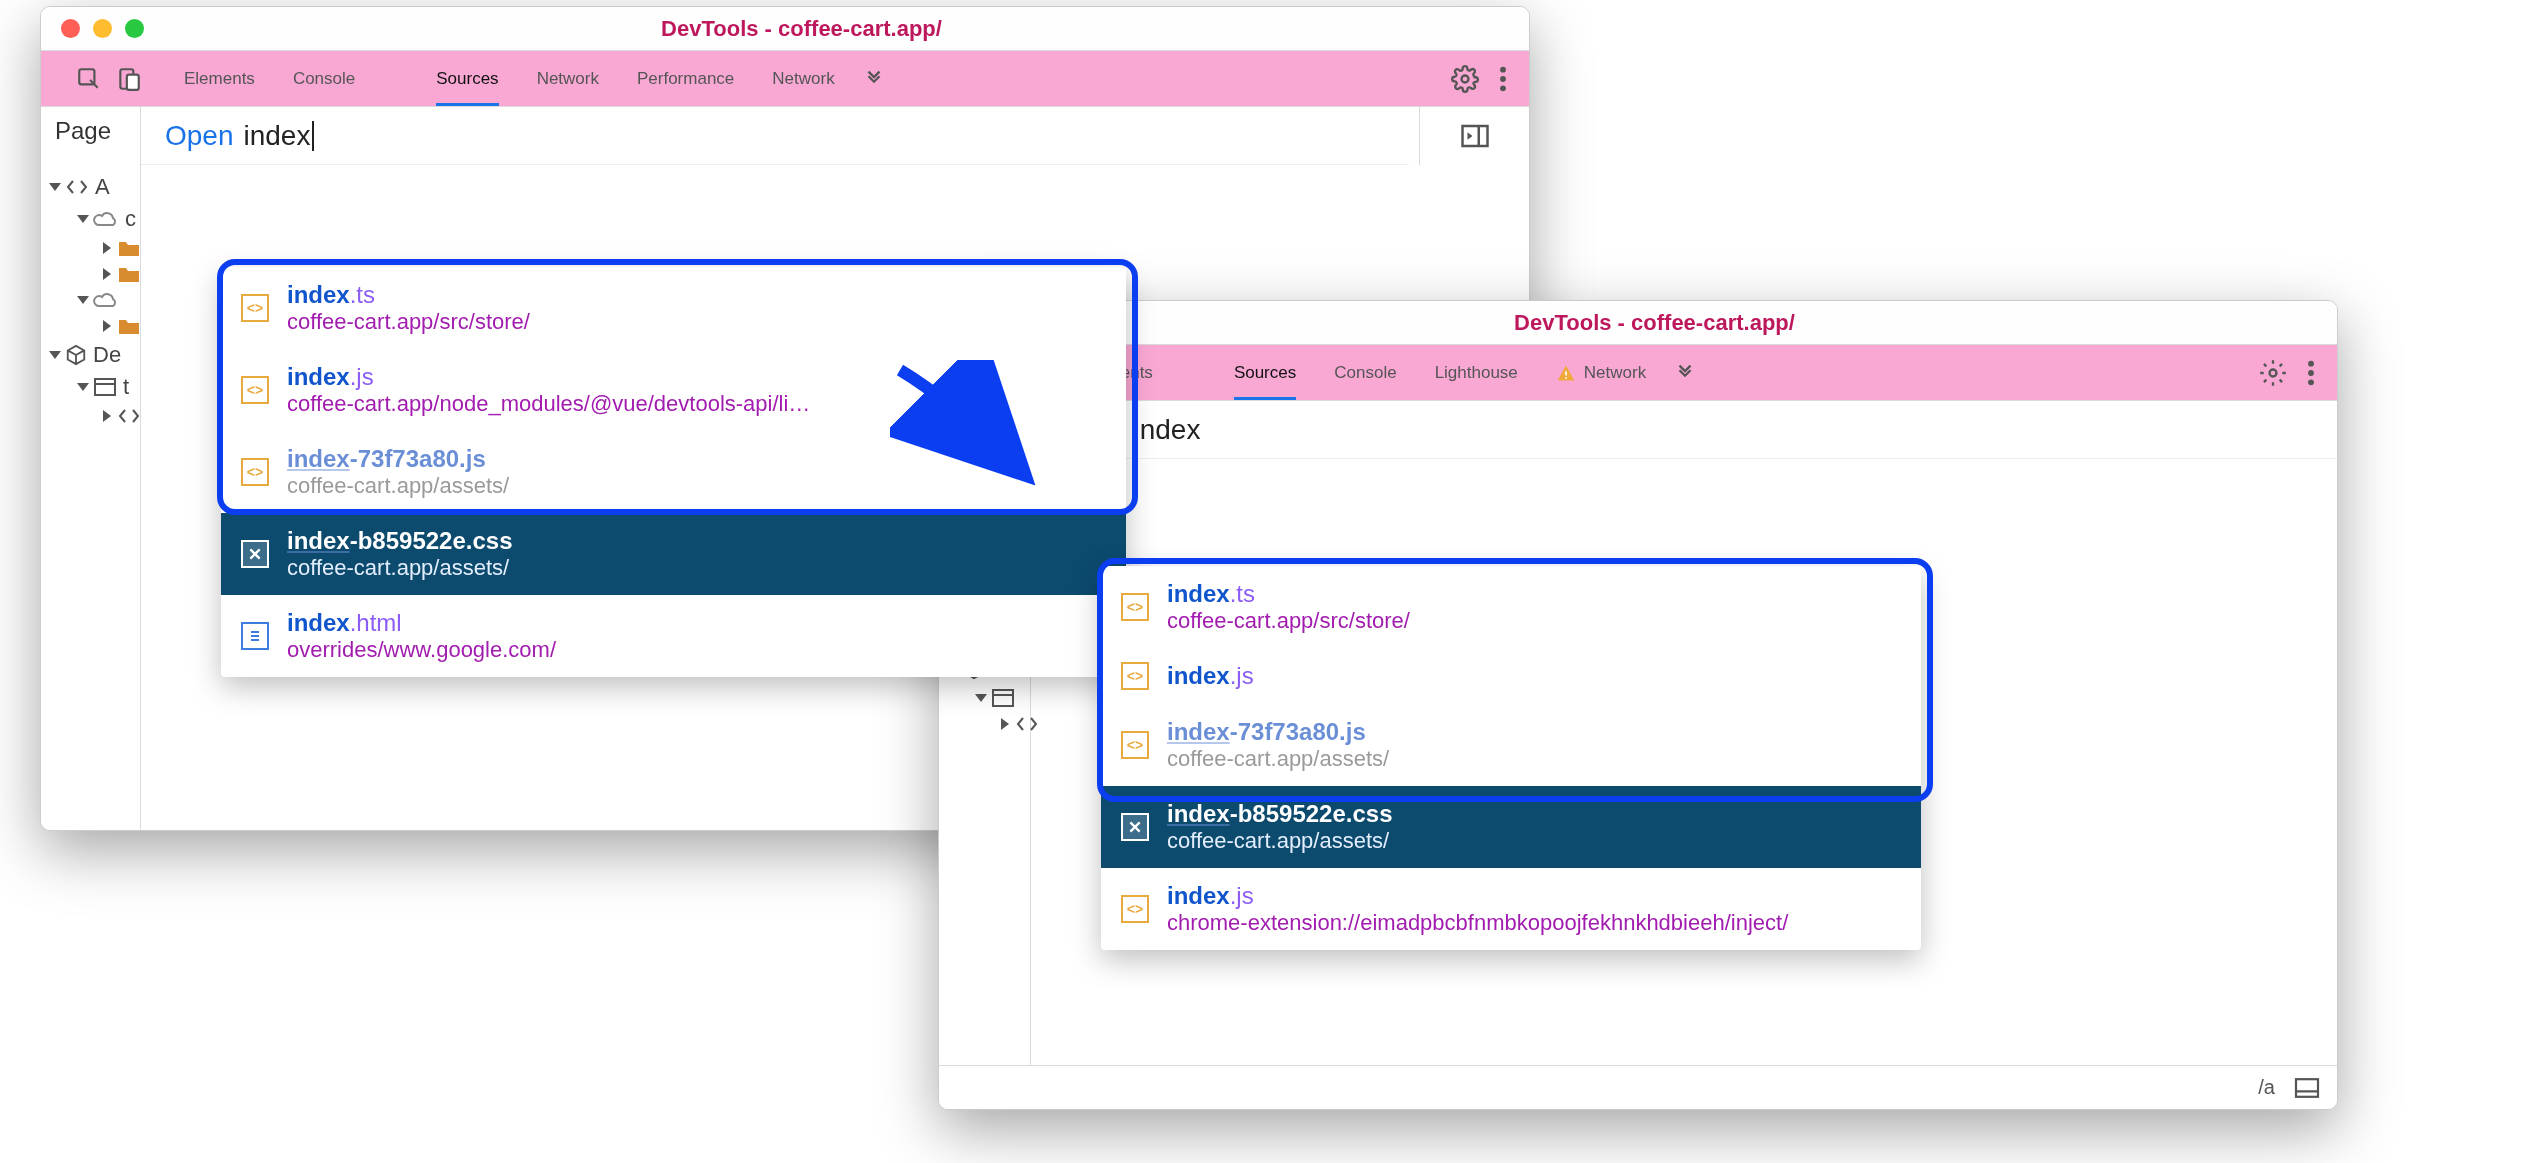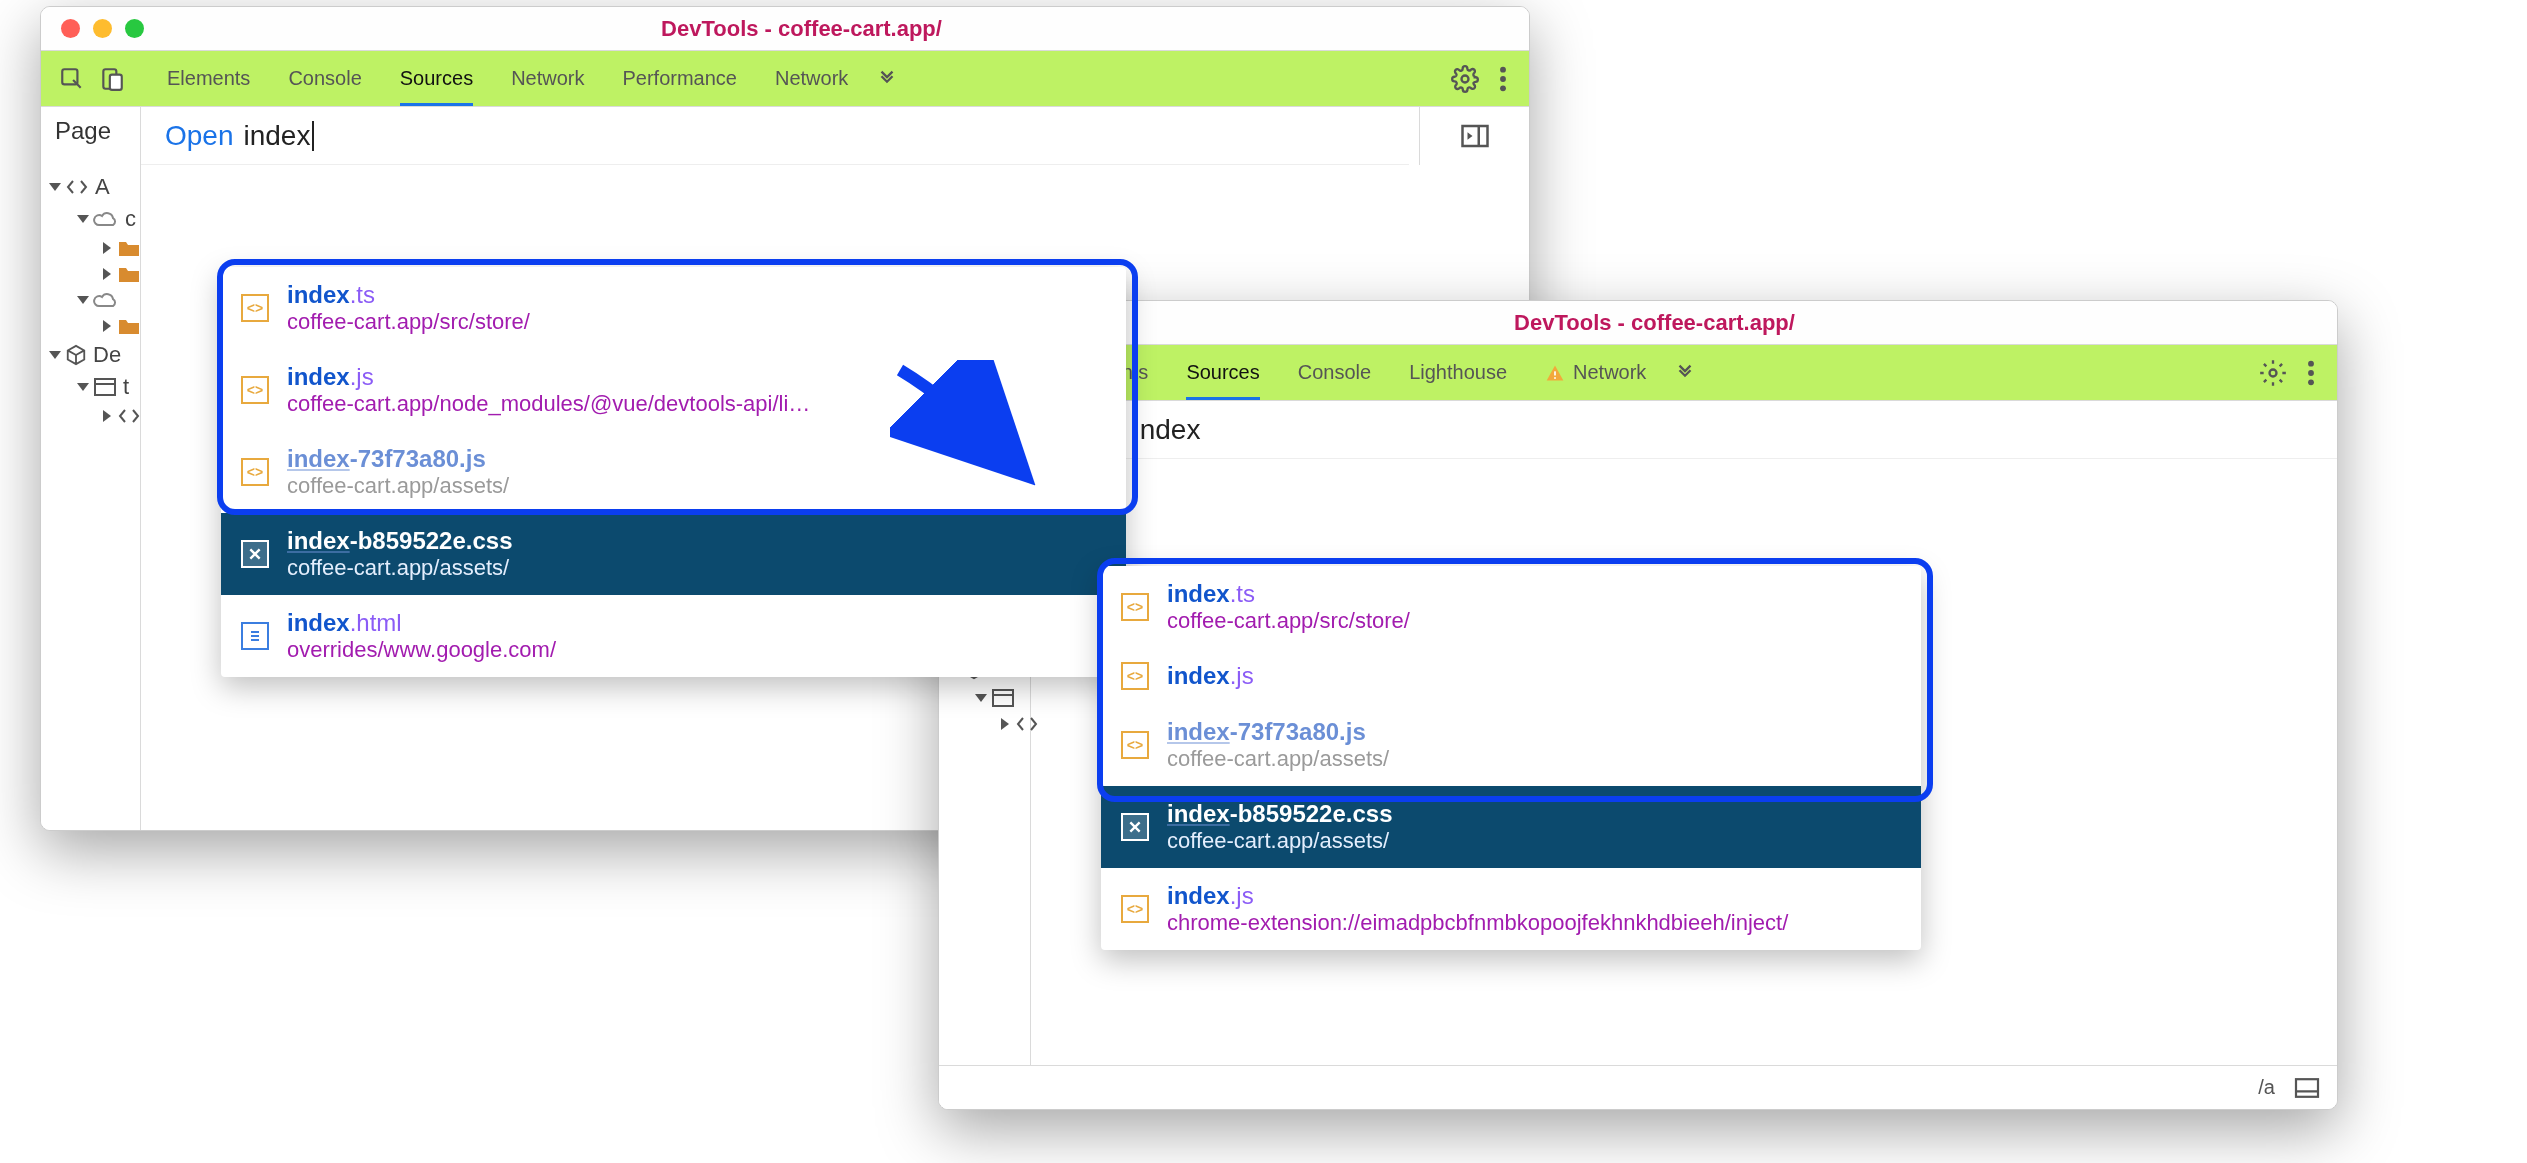--- a/index.html
+++ b/index.html
@@ -24,7 +24,7 @@
 .traffic .green { background: #28c840; }
 .titlebar .title { flex: 1; text-align: center; font-size: 22px; font-weight: 600; color: #be185d; padding-right: 90px; }
 
-.toolbar { height: 56px; display: flex; align-items: center; border-bottom: 1px solid #dadada; background: #bef264; font-size: 20px; color: #555; }
+.toolbar { height: 56px; display: flex; align-items: center; border-bottom: 1px solid #dadada; background: #f9a8d4; font-size: 17px; color: #555; padding-left: 17px; }
 .toolbar .left-icons { display: flex; gap: 14px; padding: 0 18px; align-items: center; }
 .toolbar .tabs { display: flex; gap: 38px; padding-left: 24px; align-items: center; height: 100%; }
 .toolbar .tab { cursor: pointer; color: #555; white-space: nowrap; display:flex; align-items:center; gap:8px; }

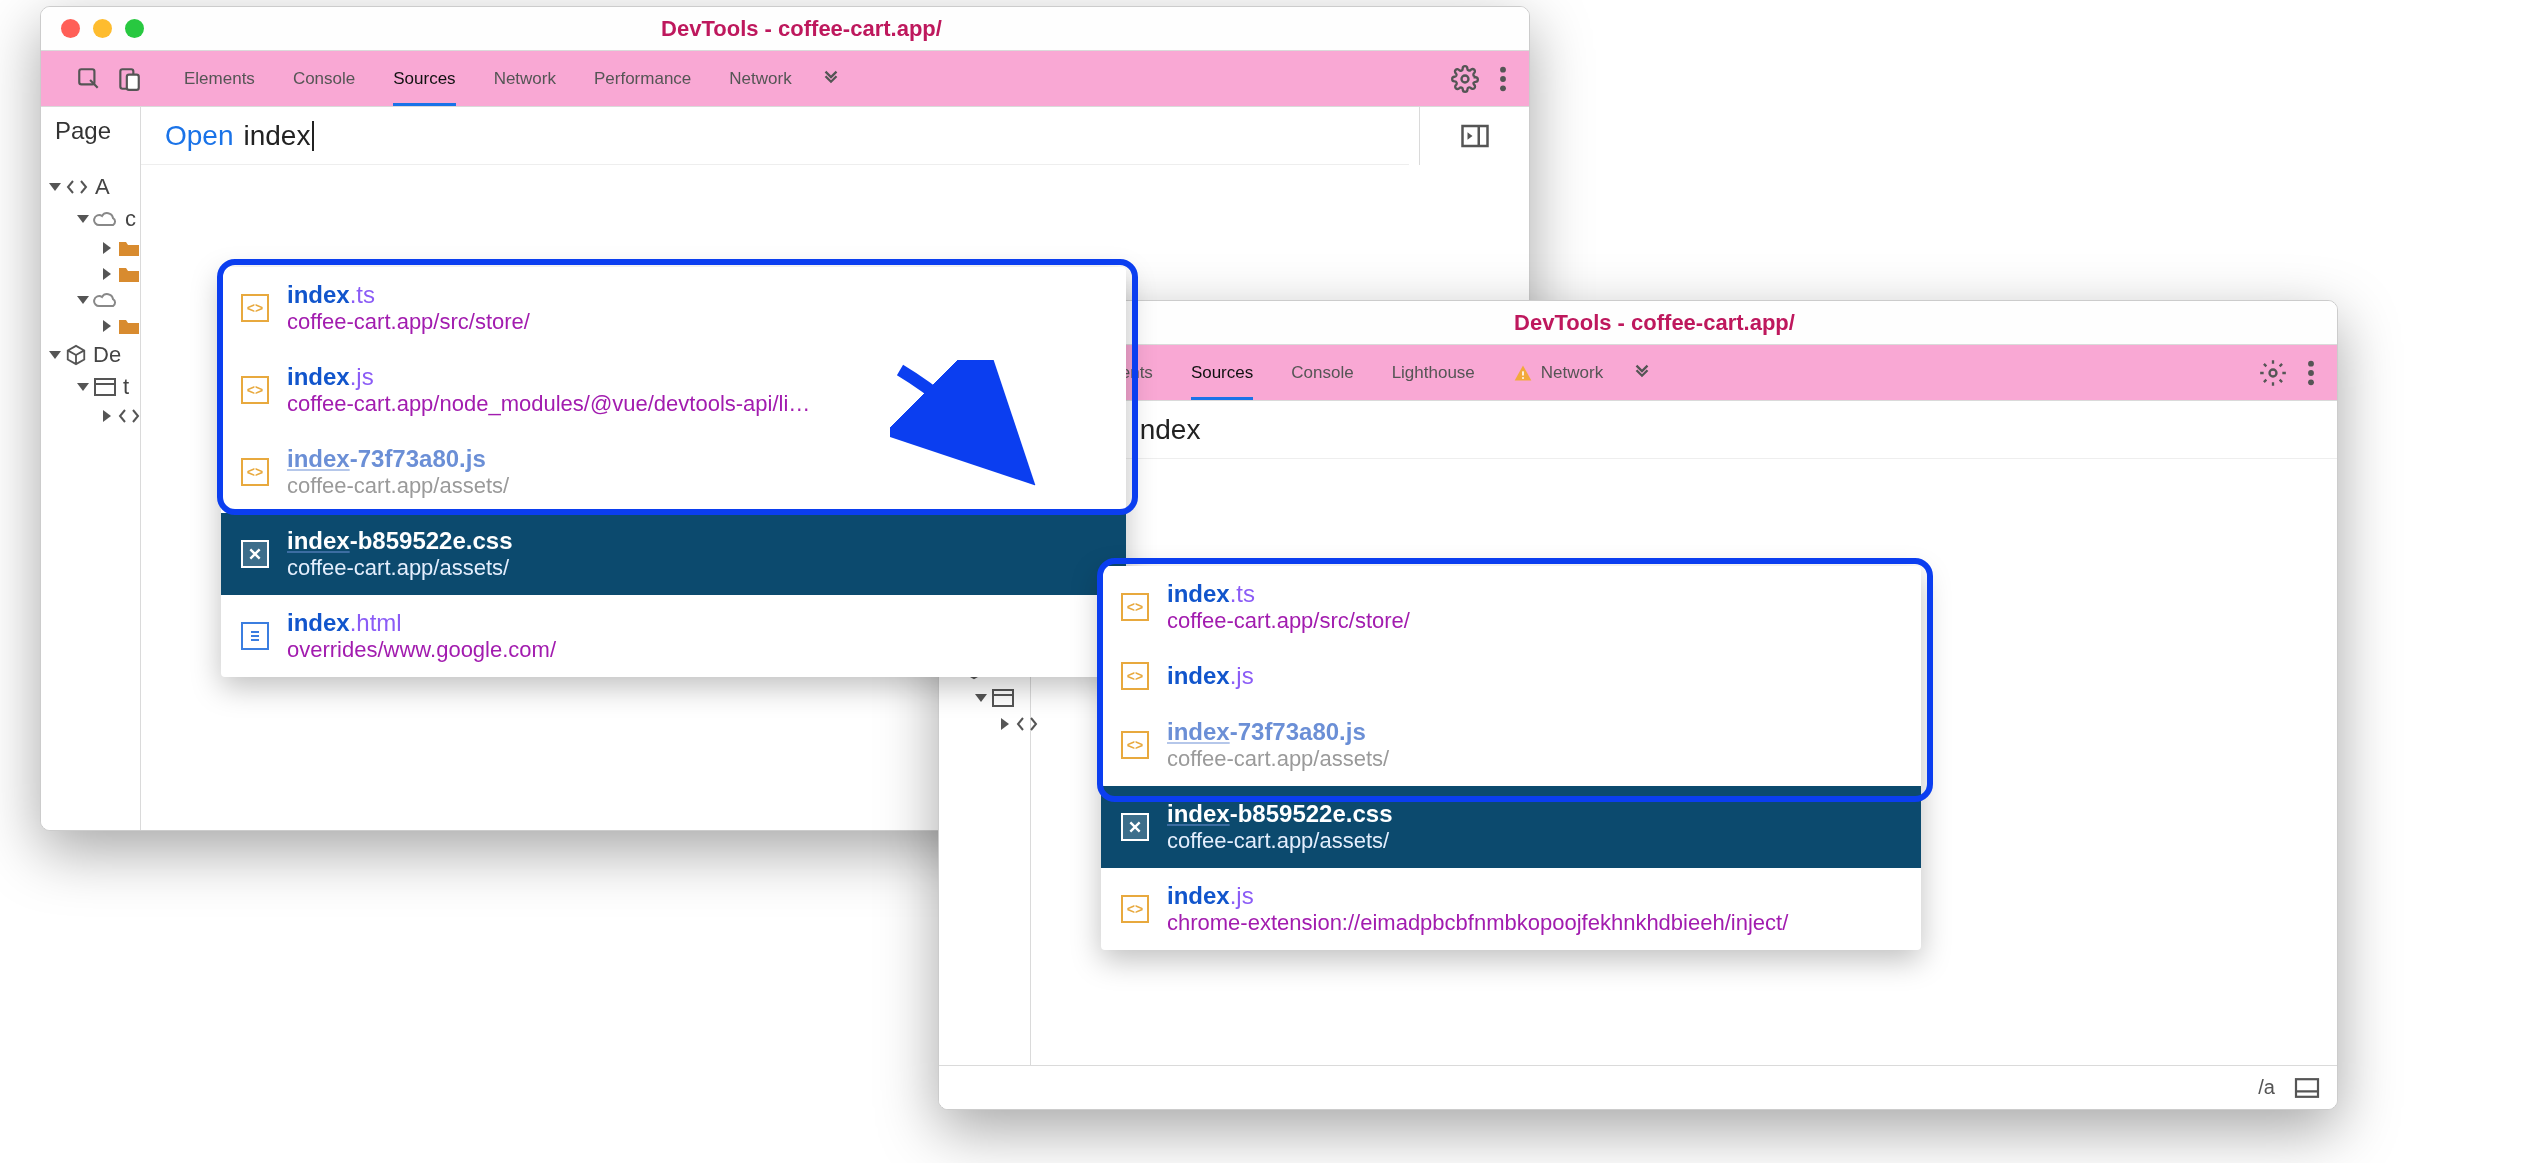--- a/index.html
+++ b/index.html
@@ -28,7 +28,7 @@
 .toolbar .left-icons { display: flex; gap: 14px; padding: 0 18px; align-items: center; }
 .toolbar .tabs { display: flex; gap: 38px; padding-left: 24px; align-items: center; height: 100%; }
 .toolbar .tab { cursor: pointer; color: #555; white-space: nowrap; display:flex; align-items:center; gap:8px; }
-.toolbar .tab.active { color: #111; font-weight: 500; border-bottom: 3px solid #1a73e8; padding-top:3px; height:100%; display:flex; align-items:center; }
+.toolbar .tab.active { color: #111; font-weight: 500; border-bottom: 3px solid #1a73e8; padding-top:3px; height:100%; display:flex; align-items:center;margin-left:43px; }
 .toolbar .spacer { flex: 1; }
 .toolbar .right-icons { display: flex; gap: 20px; padding: 0 22px; align-items: center; }
 

